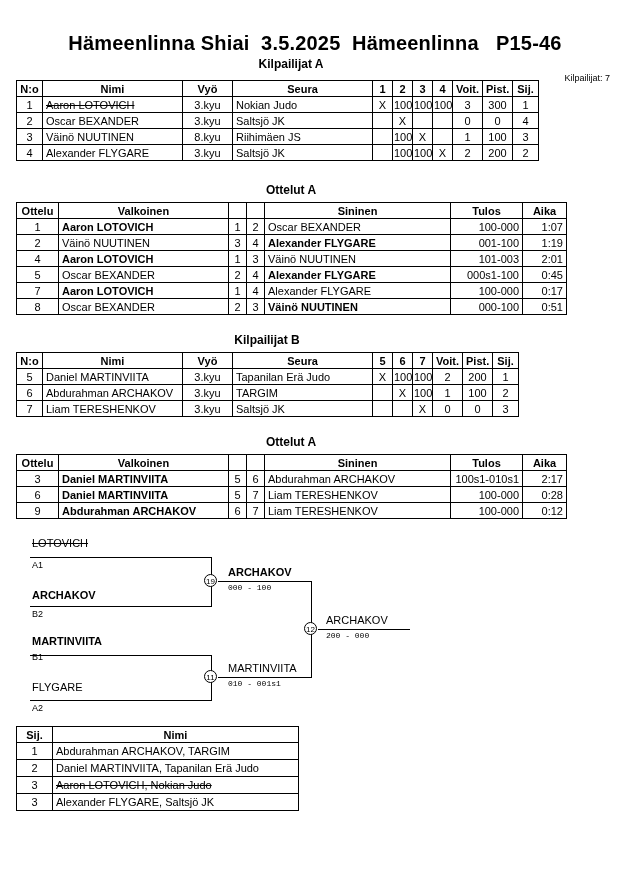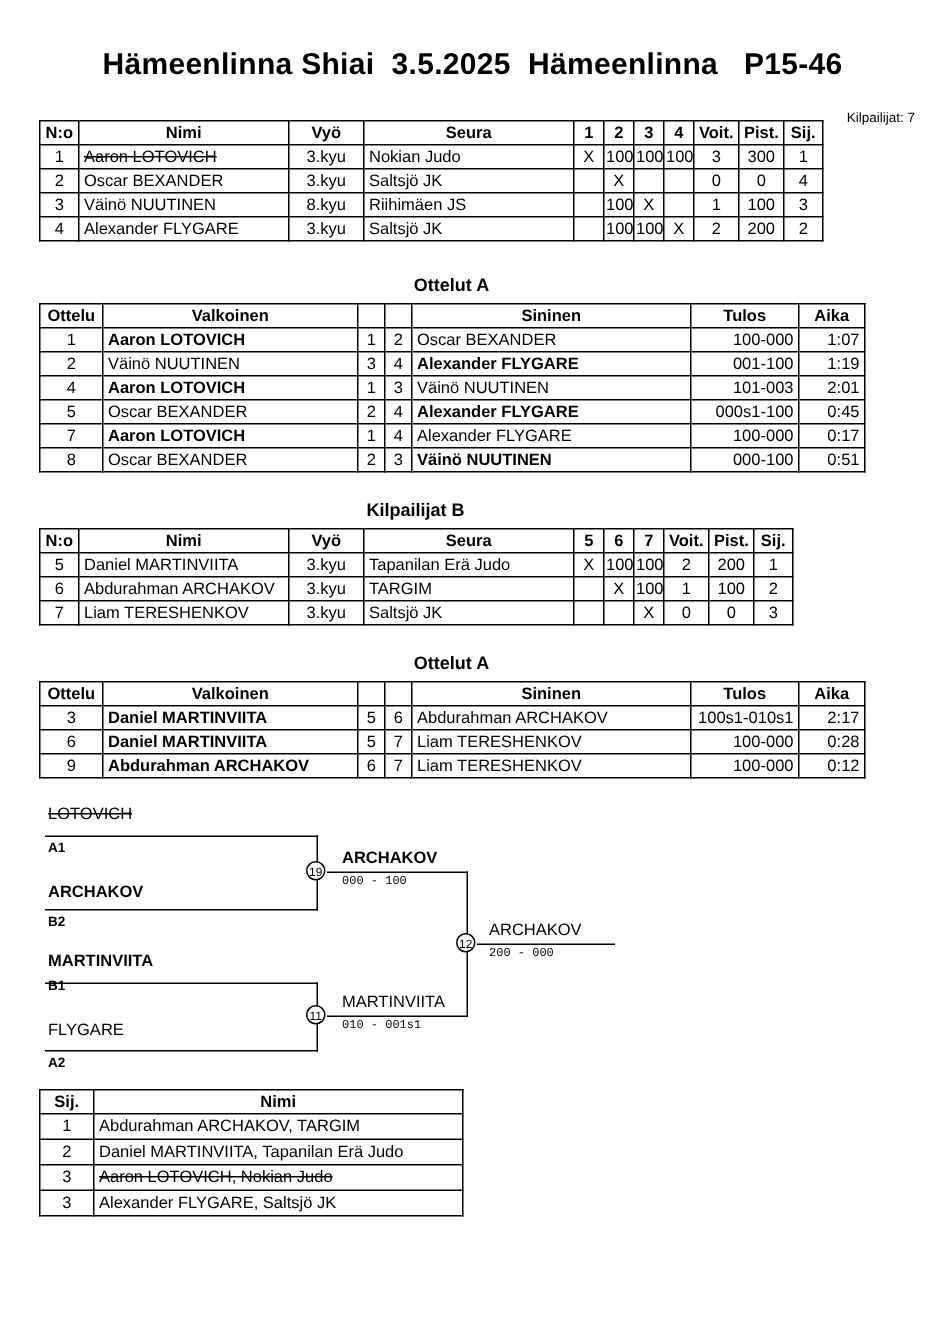--- a/index.html
+++ b/index.html
@@ -49,6 +49,7 @@
 <h1 class="title">Hämeenlinna Shiai  3.5.2025  Hämeenlinna   P15-46</h1>
 
 <div class="subrow">
+  <div class="section-title w522">Kilpailijat A</div>
   <div class="count">Kilpailijat: 7</div>
 </div>
 

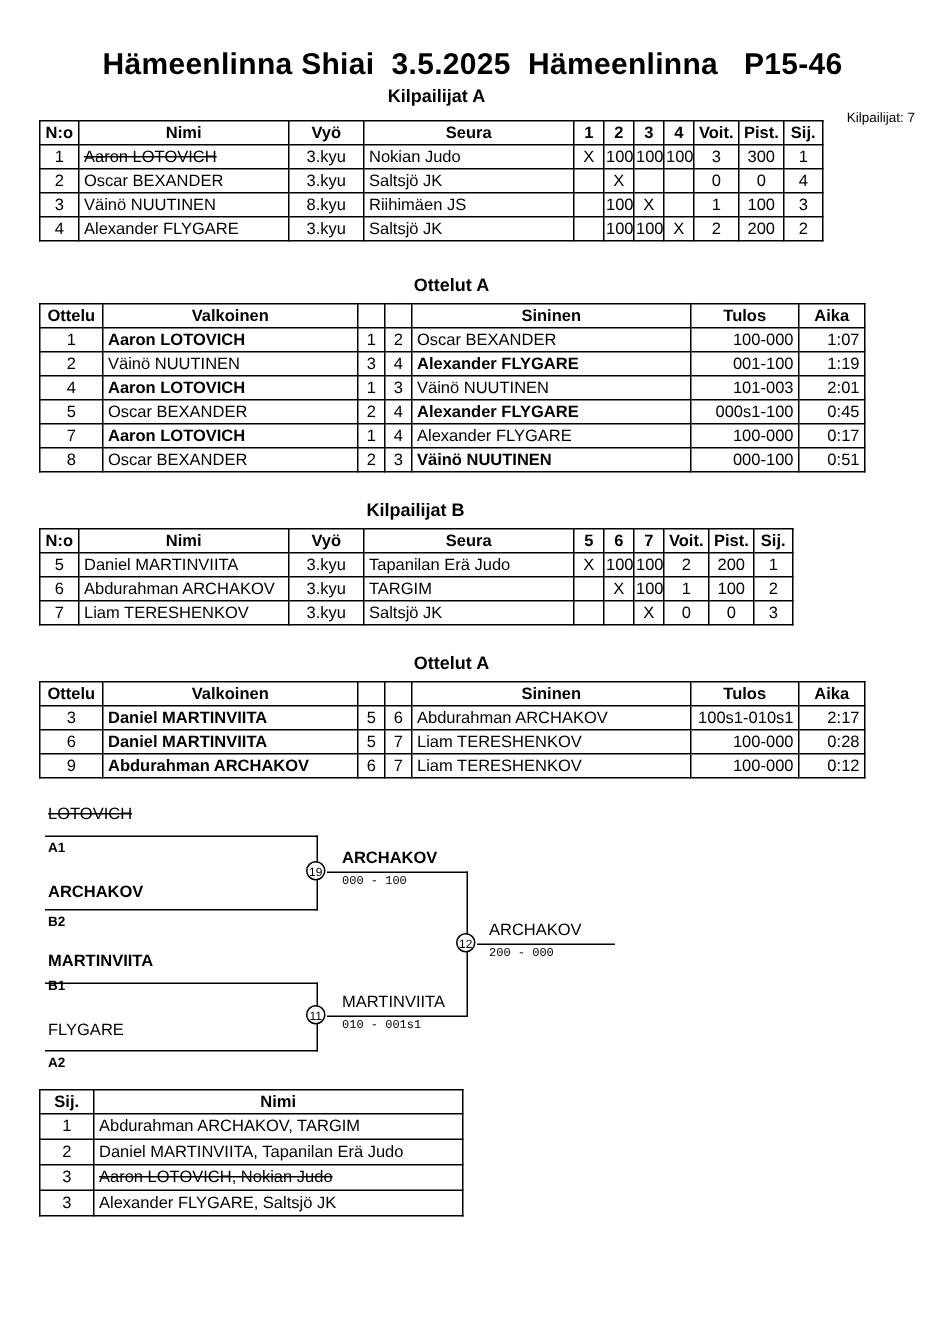--- a/index.html
+++ b/index.html
@@ -18,7 +18,7 @@
   .section-title { font-size: 12px; font-weight: bold; text-align: center; margin-bottom: 5px; }
   .w522 { width: 522px; margin-left: 30px; }
   .count { position: absolute; right: 20px; top: 16px; font-size: 9px; }
-  .sec { margin-left: 26px; }
+  .sec { margin-left: 16px; }
 
   table { border-collapse: collapse; table-layout: fixed; font-size: 11px; }
   th, td { border: 1px solid #000; padding: 0 3px; height: 16px; overflow: hidden; white-space: nowrap; }

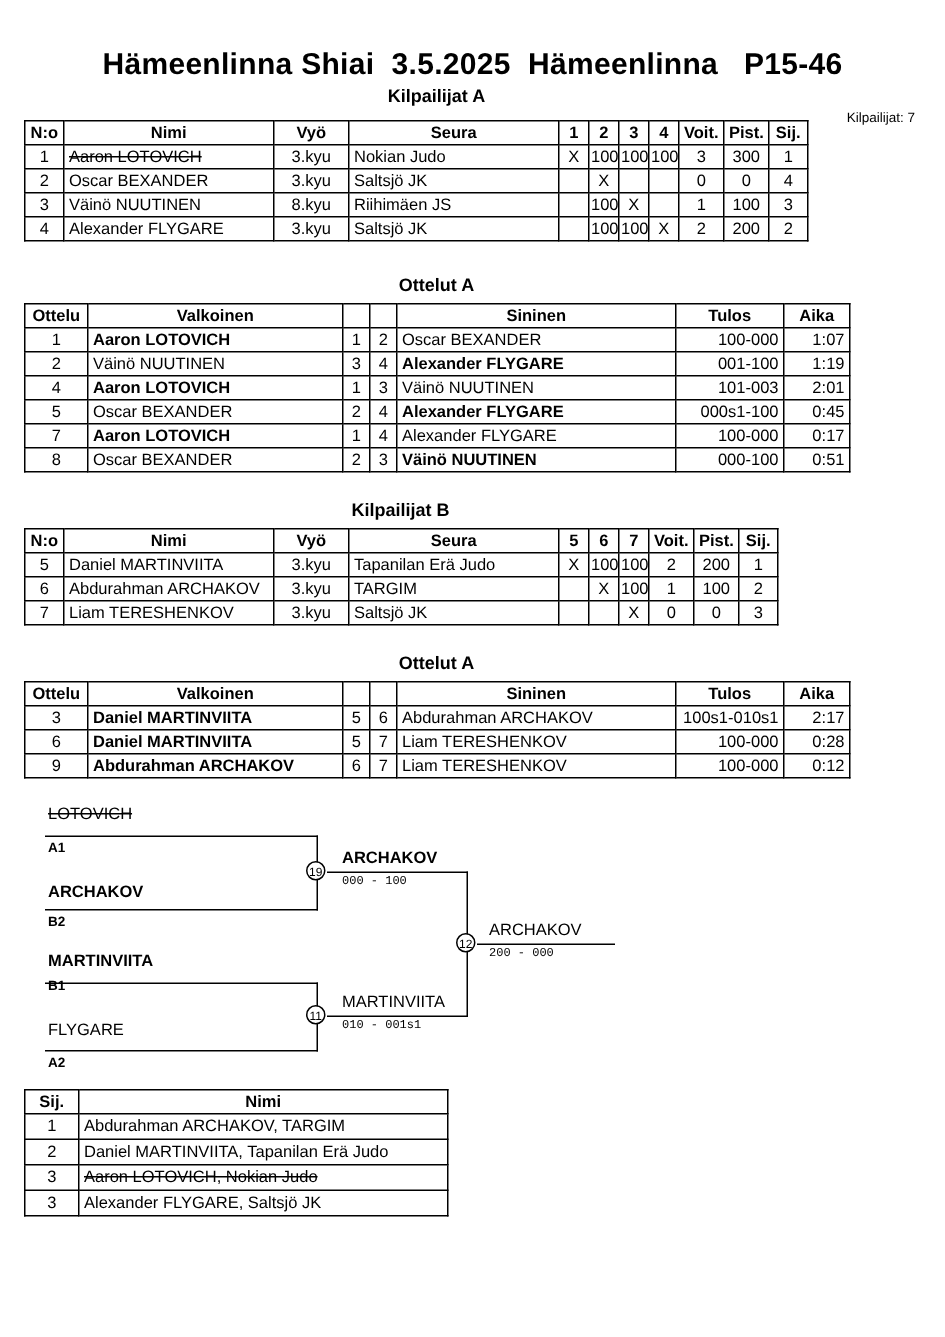--- a/index.html
+++ b/index.html
@@ -33,7 +33,7 @@
   .bracket { position: relative; width: 430px; height: 185px; margin: 16px 0 0 30px; }
   .bracket > div { position: absolute; }
   .slot-name { font-size: 11px; }
-  .seed { font-size: 9px; font-weight: bold; }
+  .seed { font-size: 9px; }
   .hline { height: 1px; background: #000; }
   .vline { width: 1px; background: #000; }
   .circle {

